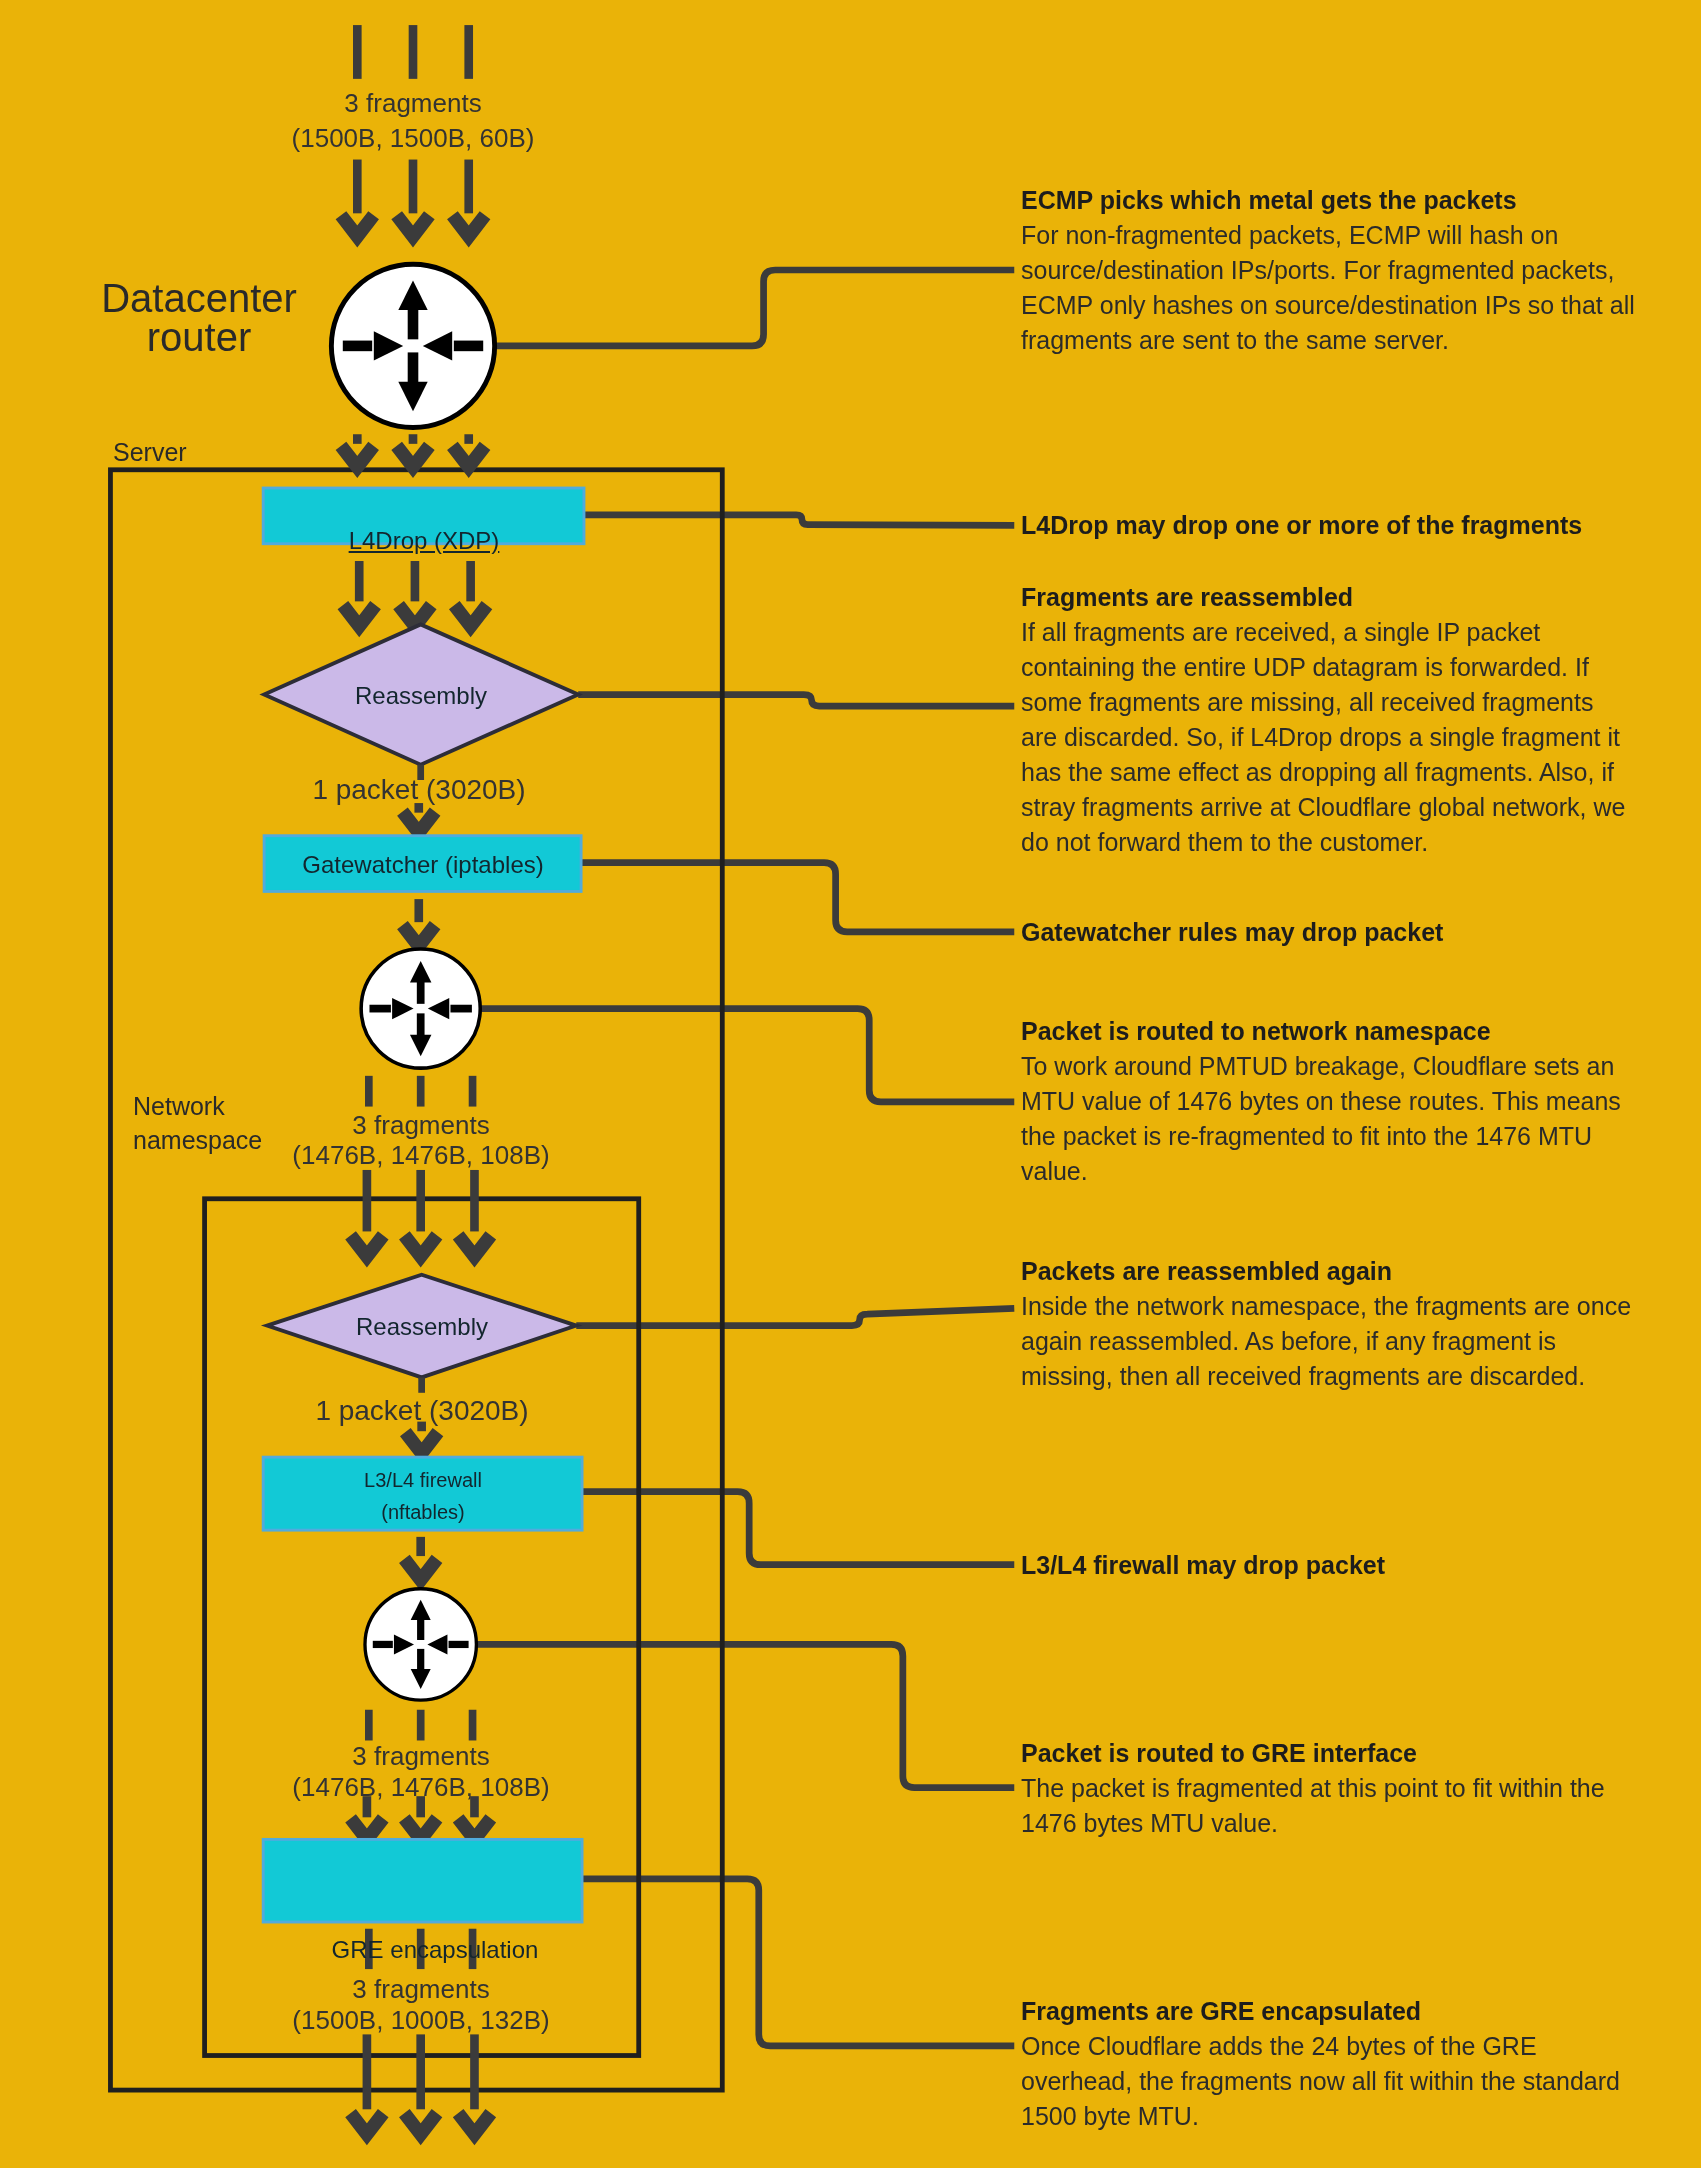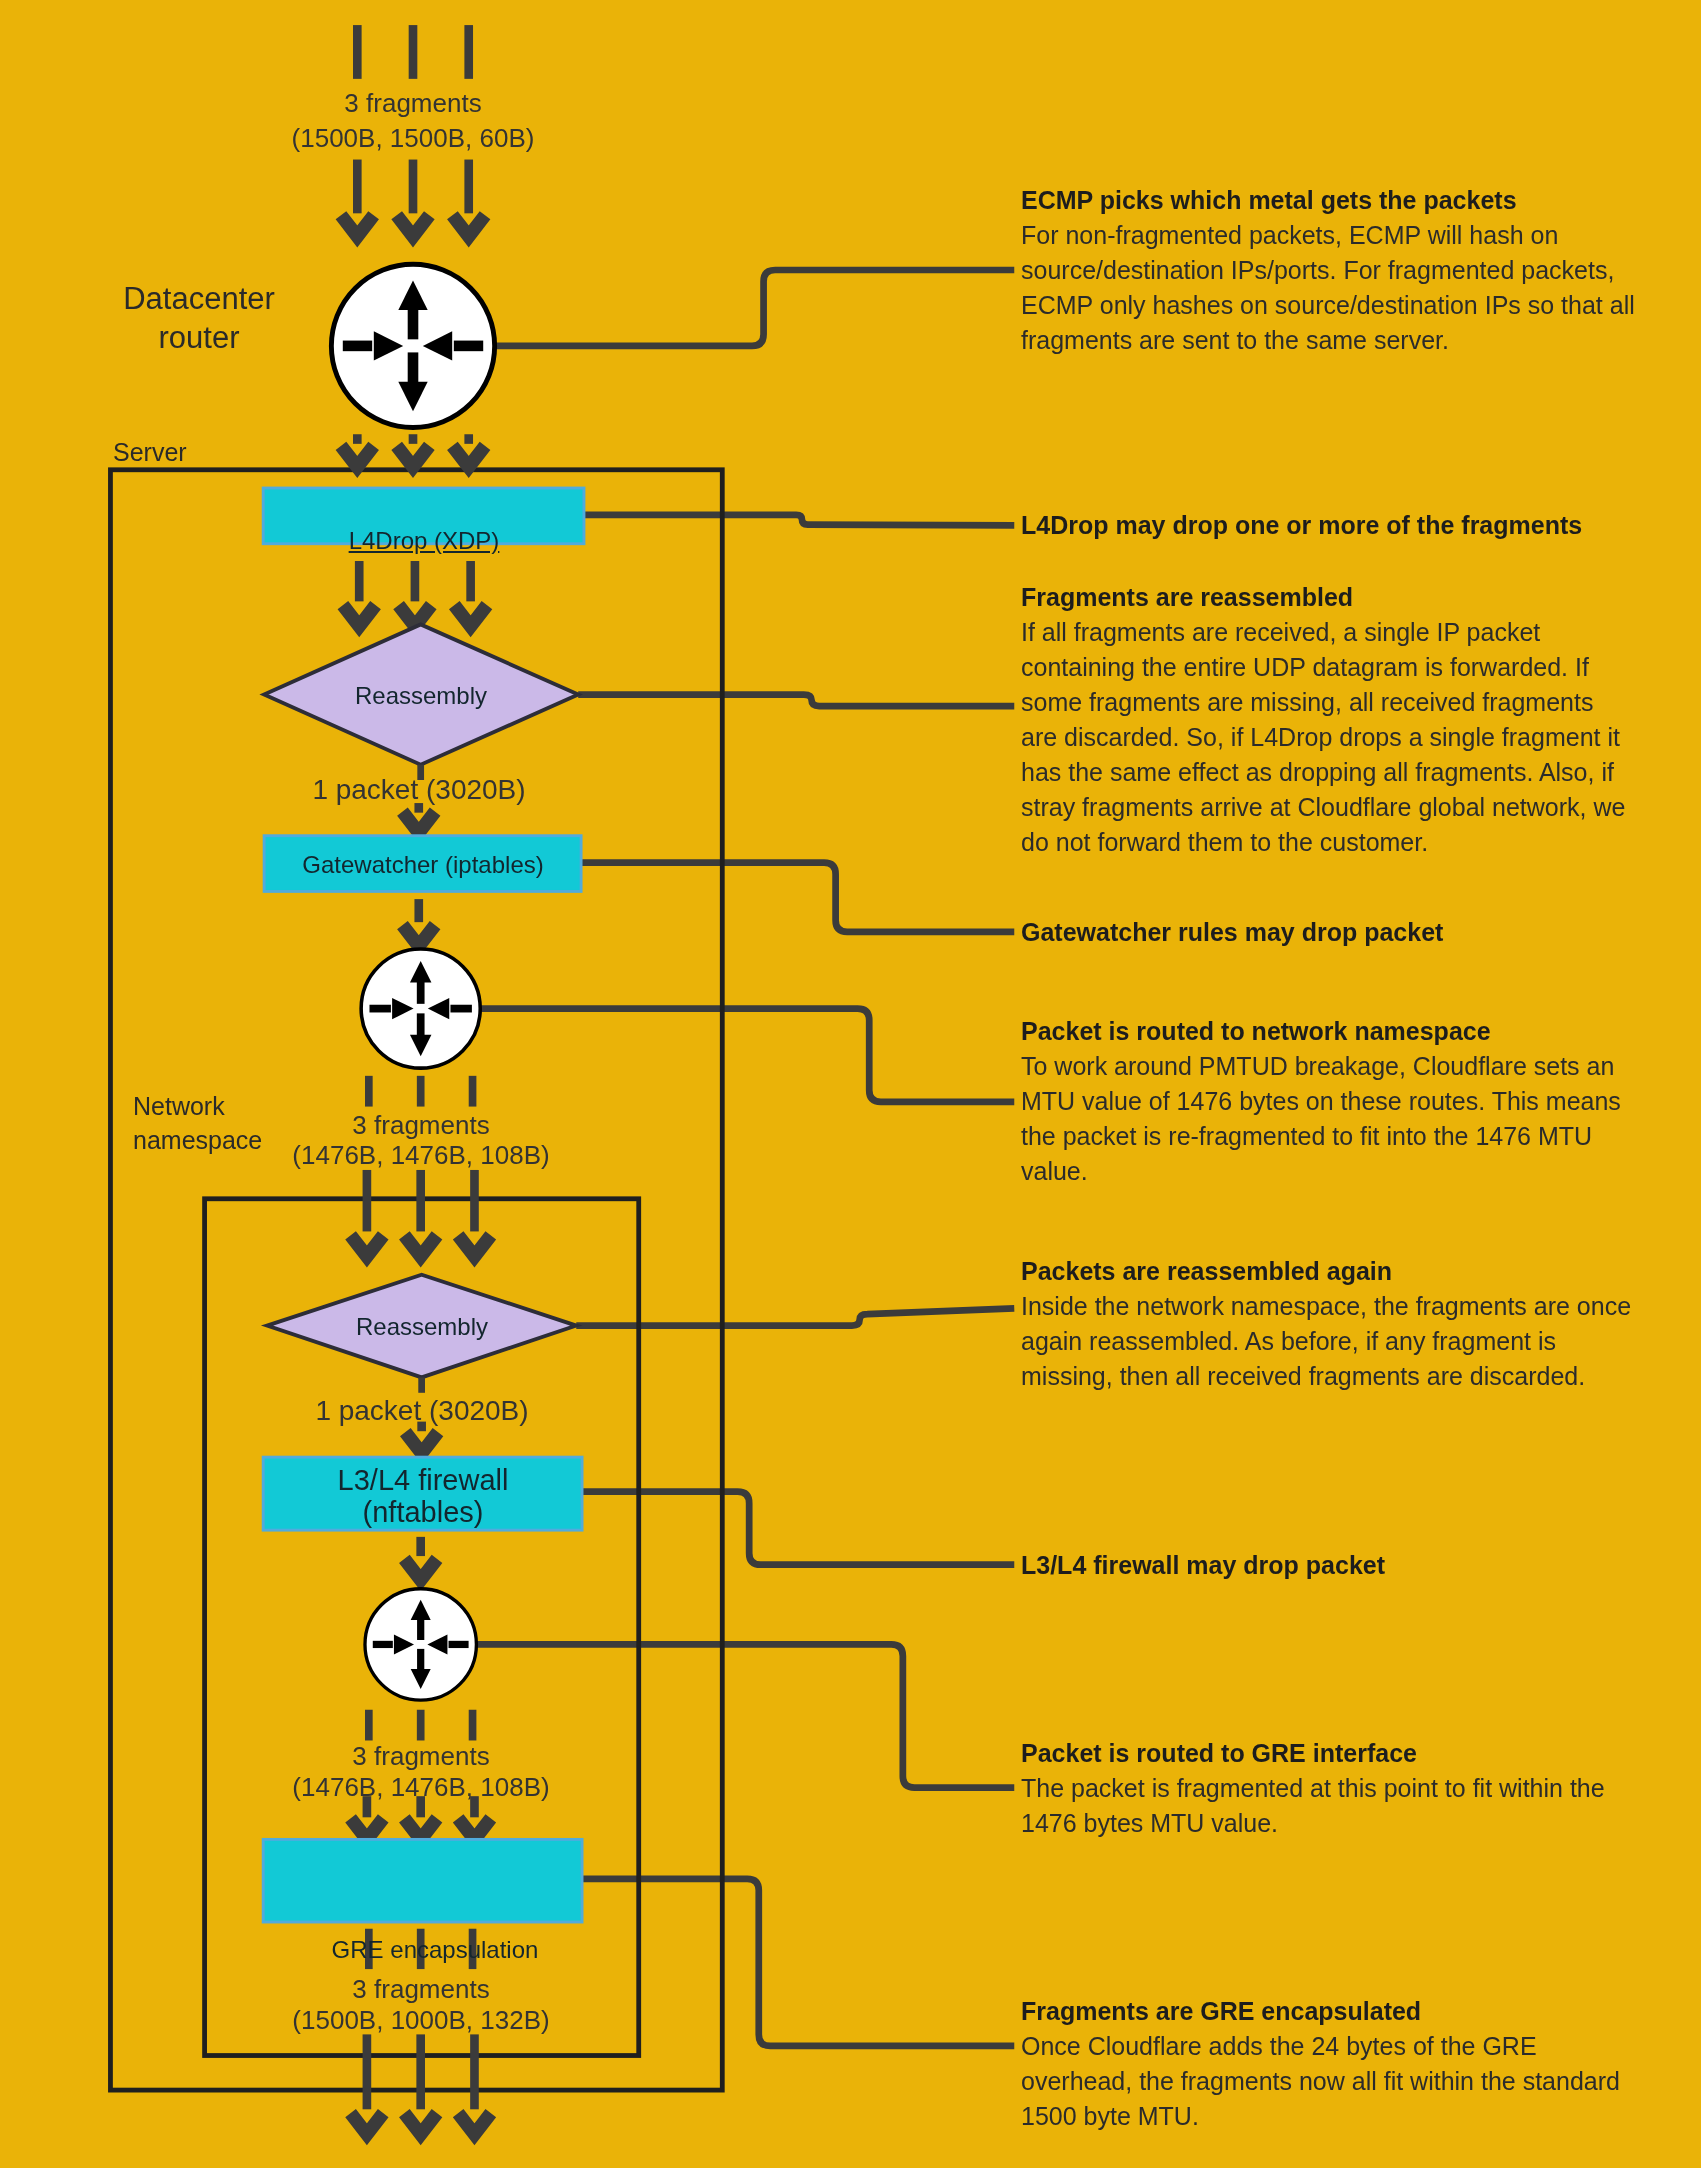--- a/index.html
+++ b/index.html
@@ -19,7 +19,7 @@
   .nodeLbl{font-size:24px;color:#13262e;}
   .boxLbl{font-size:29px;color:#13262e;line-height:32px;}
   .outerLbl{font-size:25px;color:#2a2a2a;}
-  .bigLbl{font-size:31px;color:#2a2a2a;line-height:39px;}
+  .bigLbl{font-size:40px;color:#2a2a2a;line-height:39px;}
   .ann{position:absolute;left:1021px;width:684px;}
   .ann .t{font-size:25px;font-weight:bold;color:#1d1d1d;line-height:35px;}
   .ann .b{font-size:25px;color:#2b2b2b;line-height:35px;white-space:pre-line;}

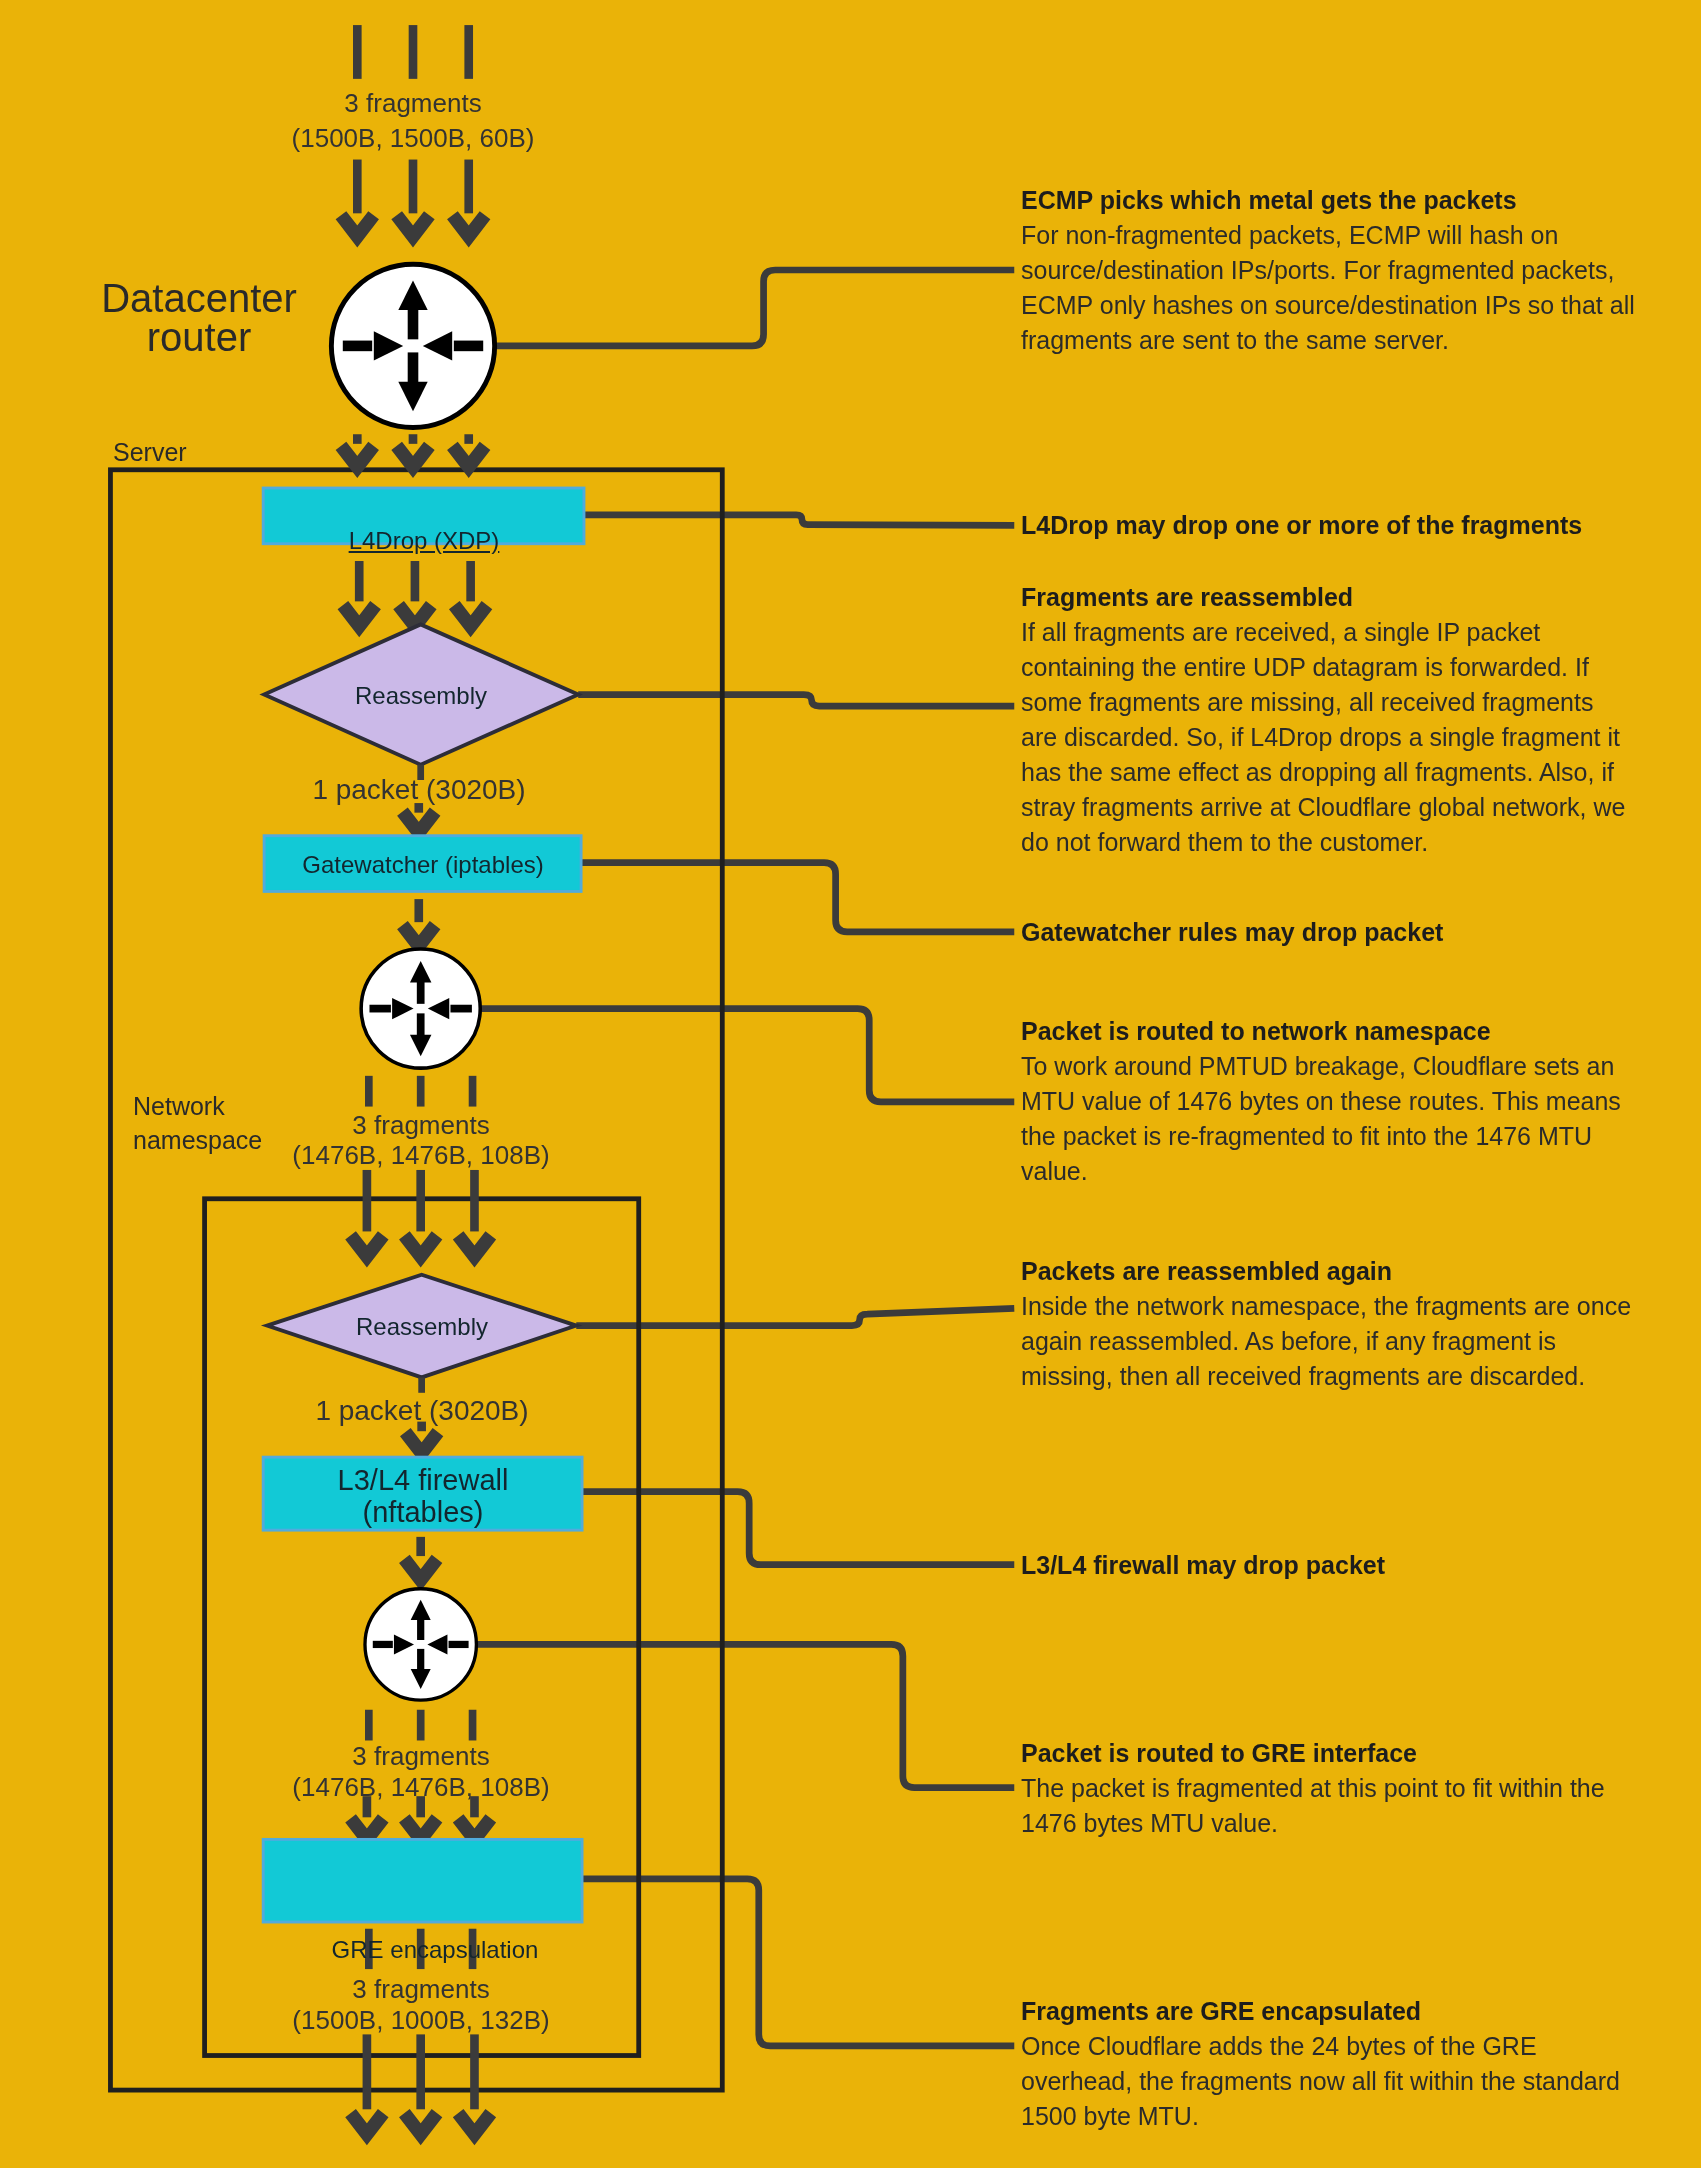--- a/index.html
+++ b/index.html
@@ -17,7 +17,7 @@
   .fragLbl{font-size:26px;color:#333;}
   .pktLbl{font-size:28px;color:#333;}
   .nodeLbl{font-size:24px;color:#13262e;}
-  .boxLbl{font-size:29px;color:#13262e;line-height:32px;}
+  .boxLbl{font-size:20px;color:#13262e;line-height:32px;}
   .outerLbl{font-size:25px;color:#2a2a2a;}
   .bigLbl{font-size:40px;color:#2a2a2a;line-height:39px;}
   .ann{position:absolute;left:1021px;width:684px;}

